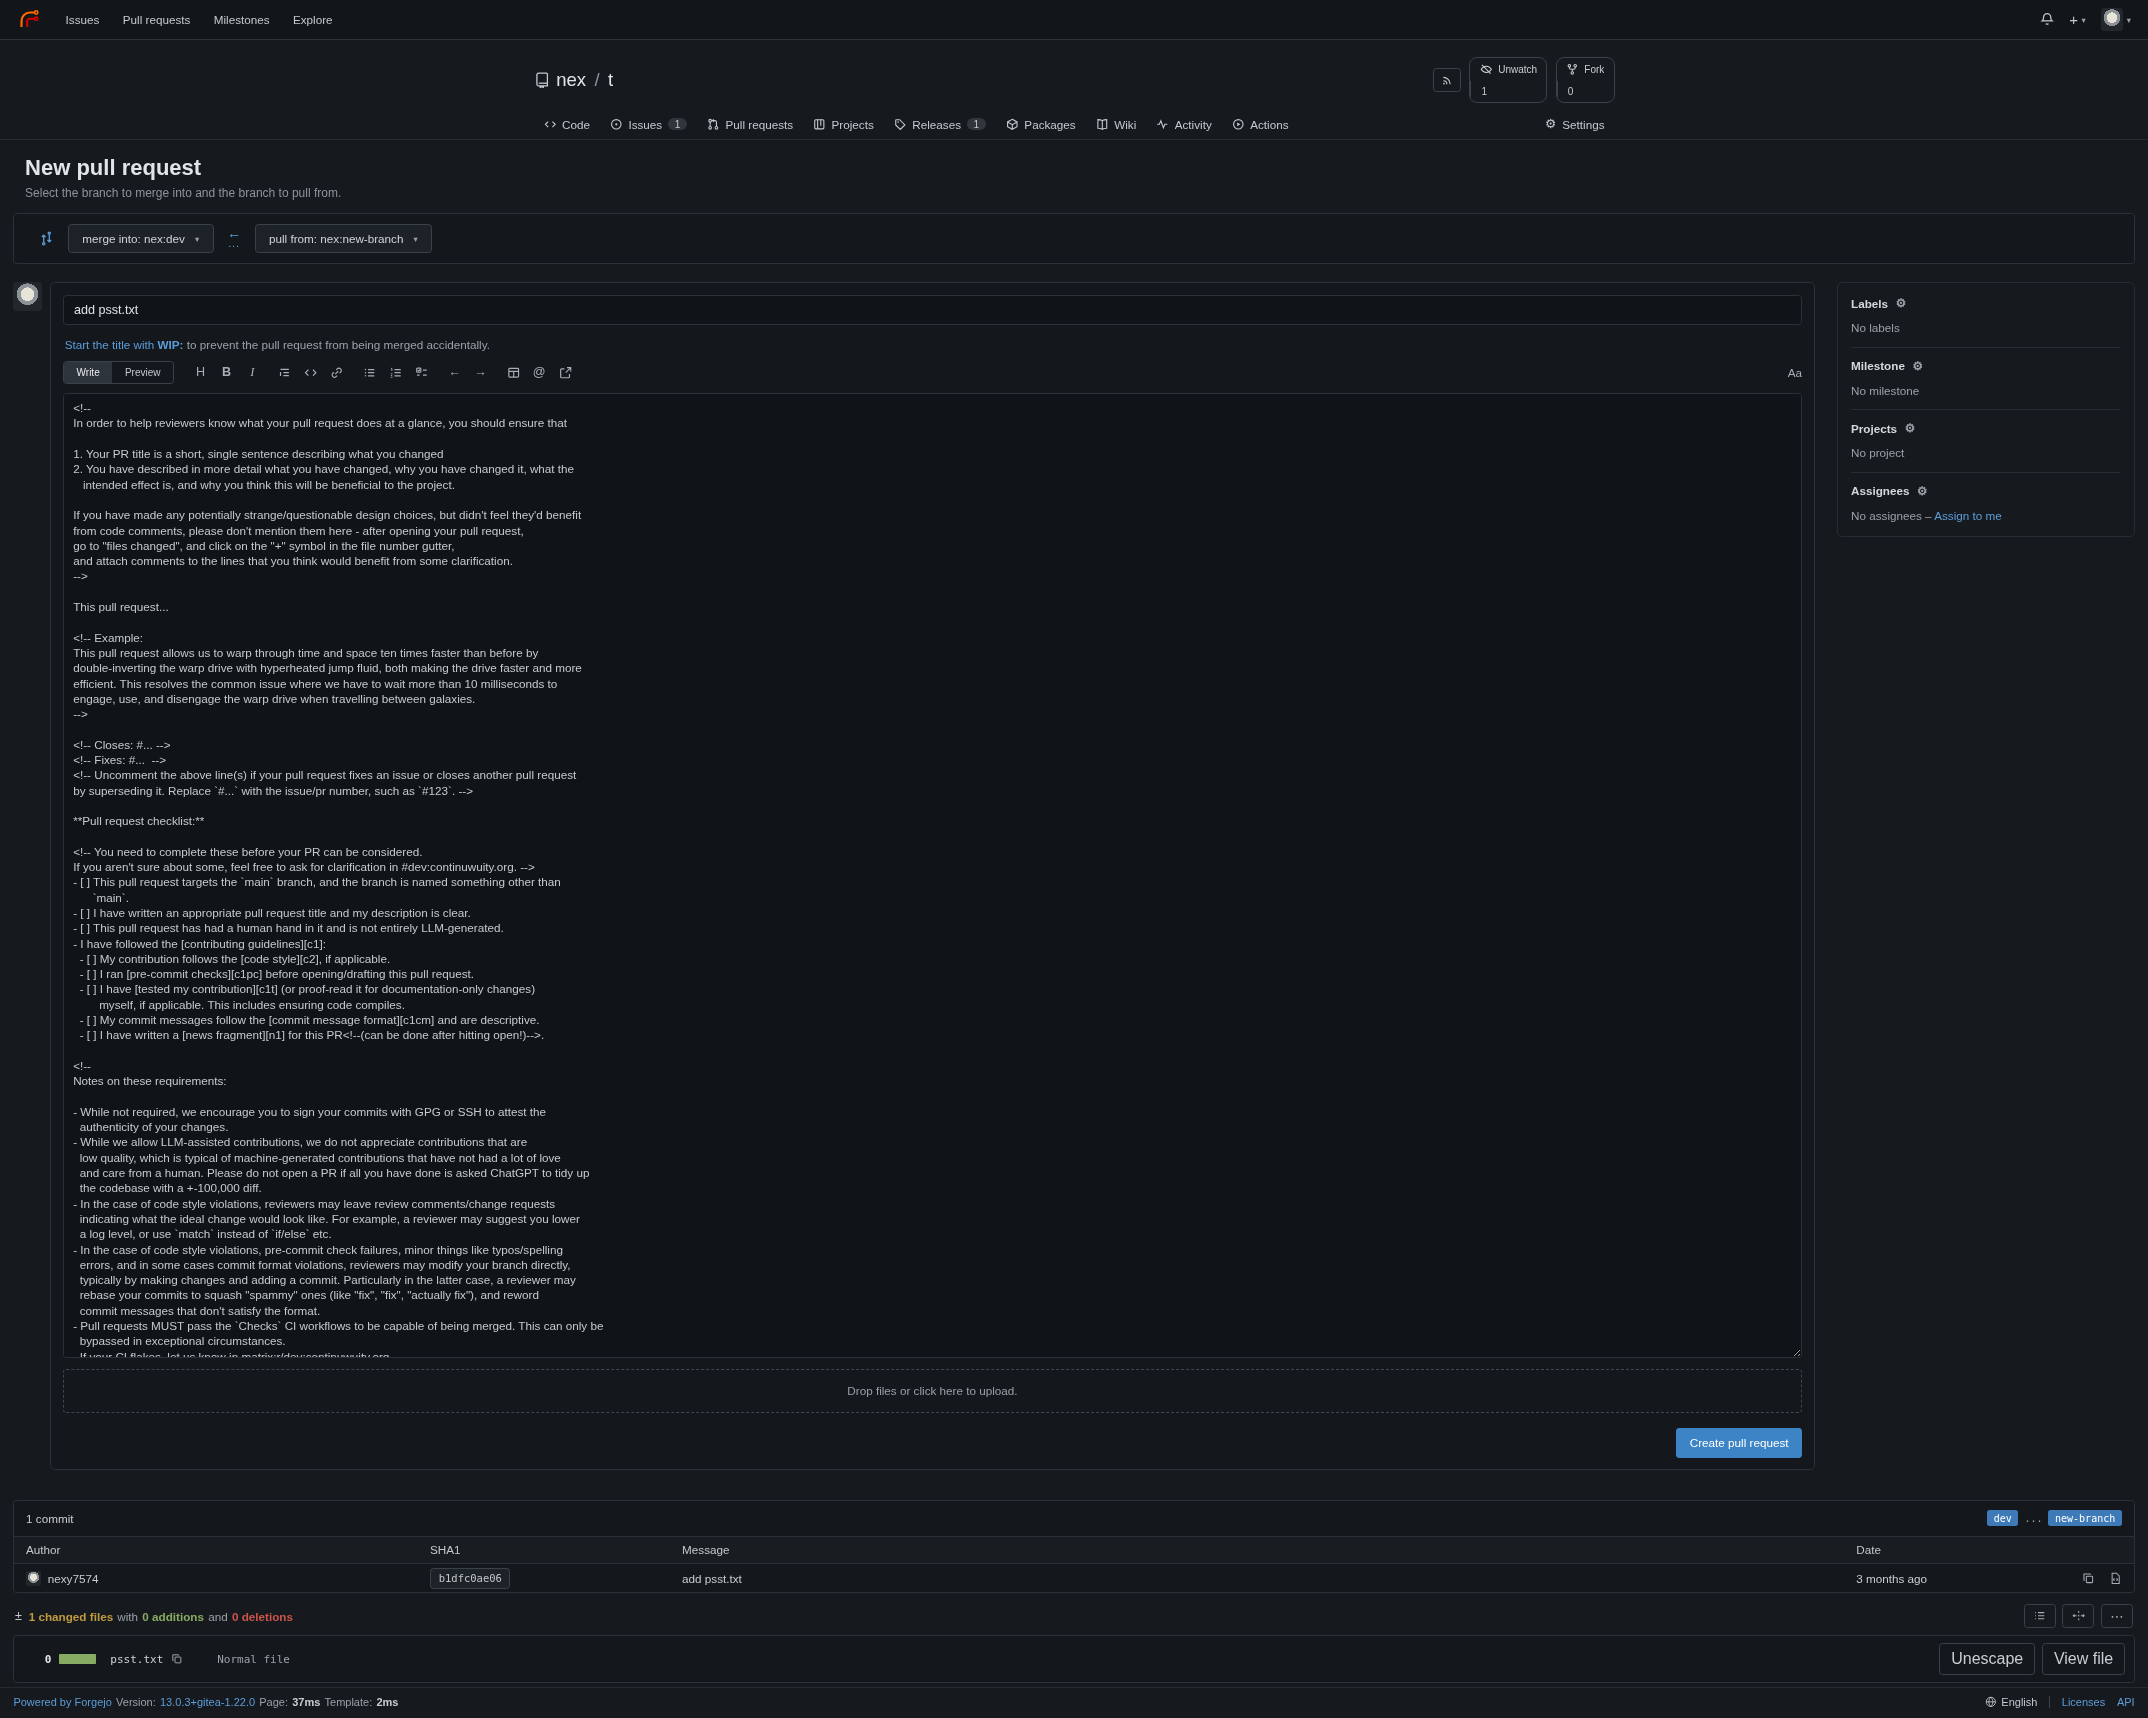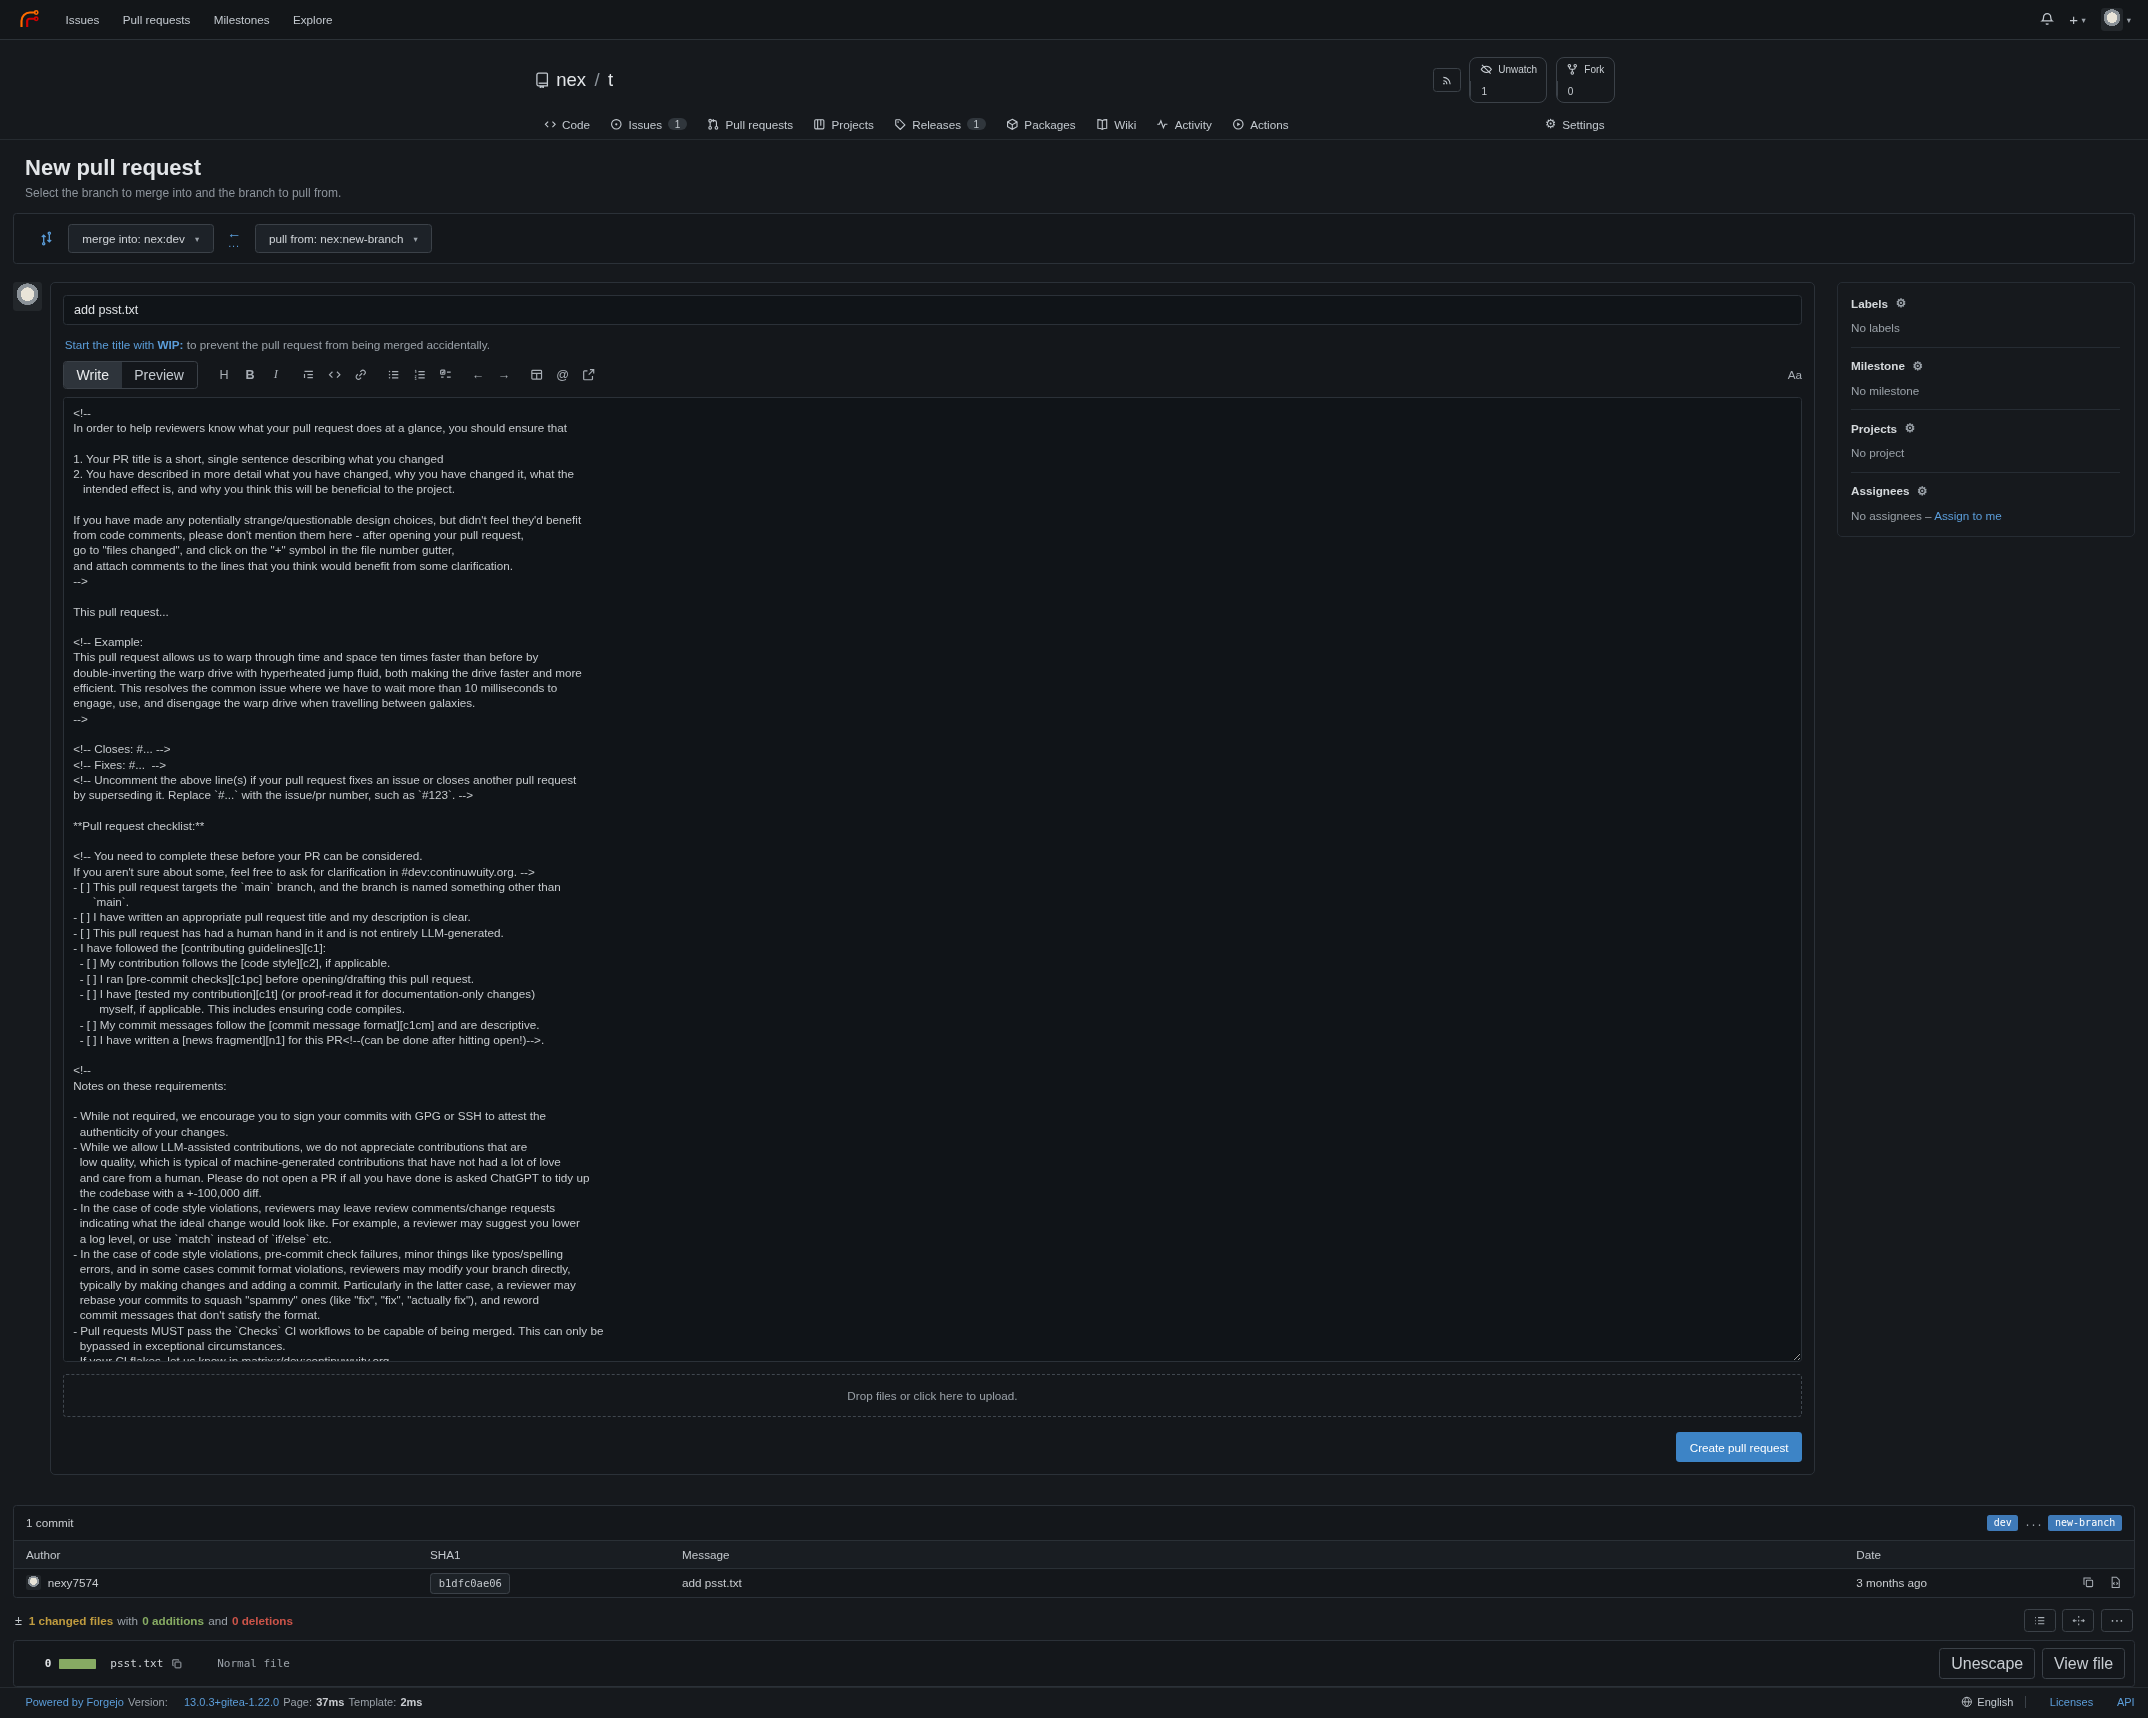--- a/index.html
+++ b/index.html
@@ -75,7 +75,7 @@
 
   .editor-toolbar { display:flex; align-items:center; color:#a8aeb5; margin-bottom:8.4px; }
   .seg { display:flex; border:0.8px solid #3b4148; border-radius:3.4px; overflow:hidden;
-    margin-right:13.4px; font-size:14px; }
+    margin-right:13.4px; font-size:10px; }
   .seg-btn { padding:5px 12.6px; color:#c3c9cf; cursor:pointer; }
   .seg-btn.on { background:#2e343b; color:#e9ebed; }
   .tool-btn { width:26px; height:23.5px; display:flex; align-items:center; justify-content:center;

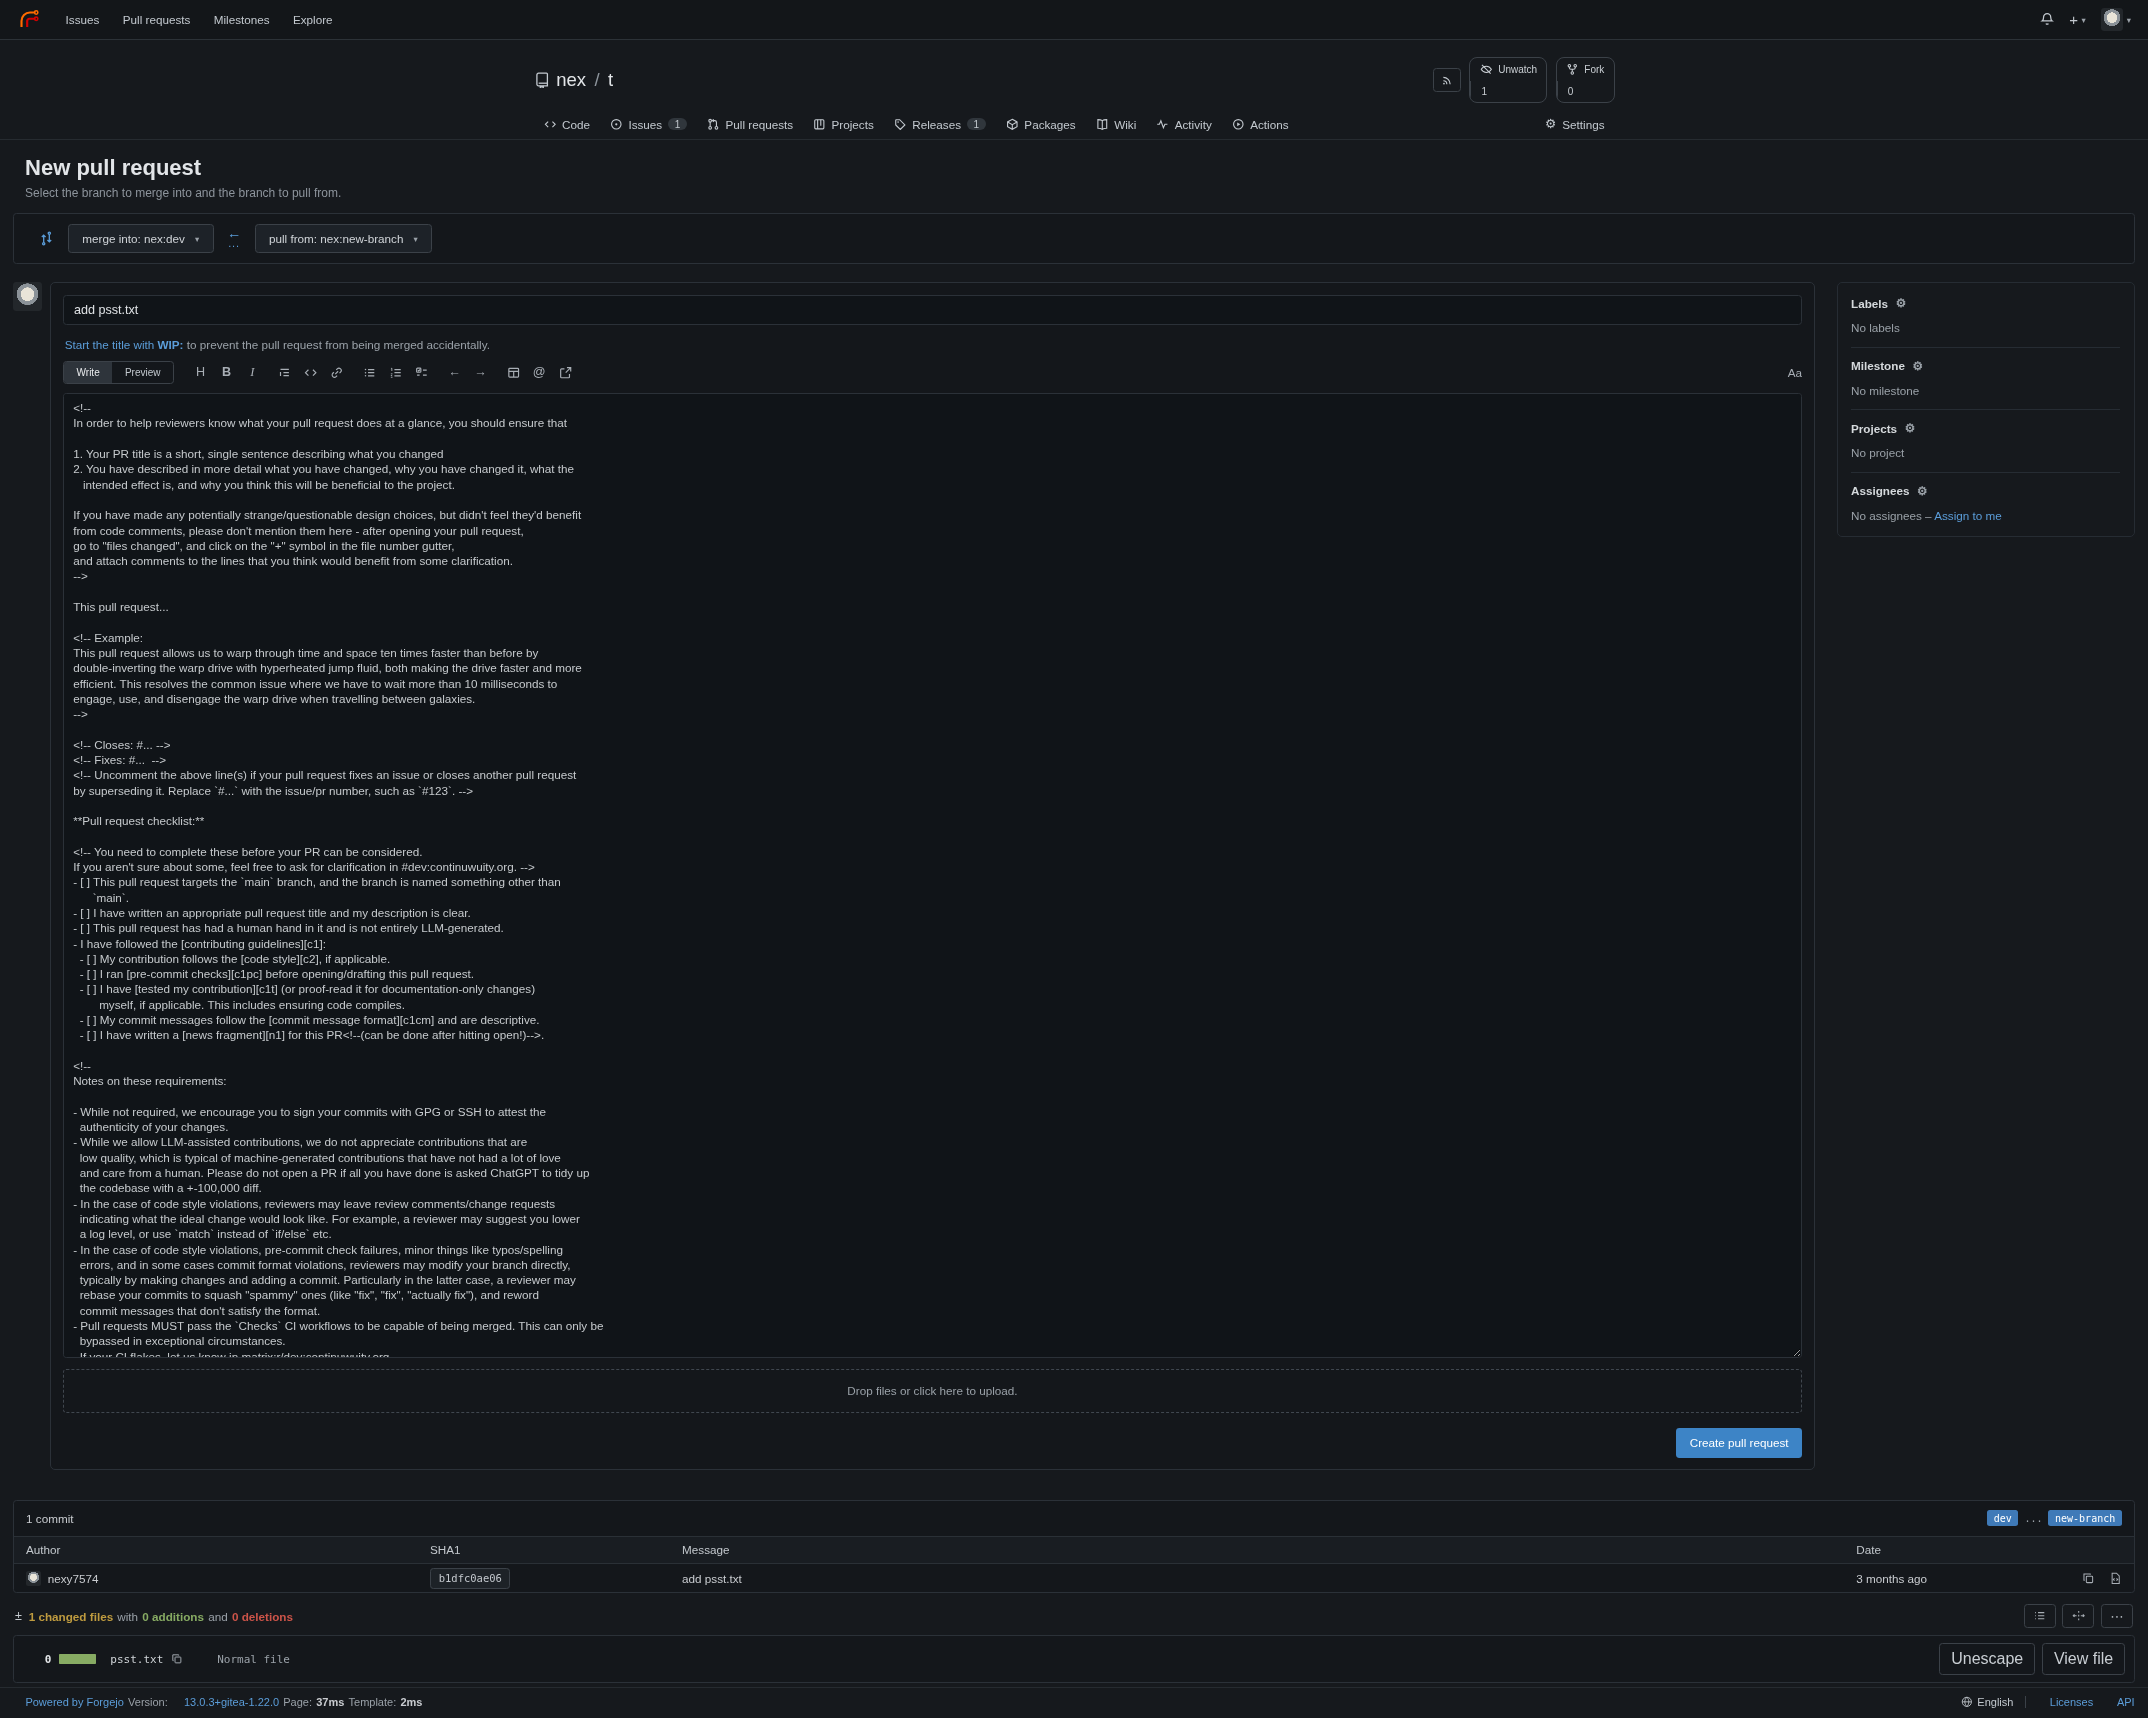--- a/index.html
+++ b/index.html
@@ -153,7 +153,7 @@
   .footer { position:absolute; left:0; right:0; bottom:0; border-top:0.8px solid #262b30;
     padding:8.4px 13.4px 10px; display:flex; align-items:center; font-size:11px; color:#9aa1a8;
     background:#16191d; }
-  .footer .lnk { color:#5b9dd9; cursor:pointer;margin-left:12px; }
+  .footer .lnk { color:#5b9dd9; cursor:pointer; }
   .footer .b { color:#c9ccd0; font-weight:700; }
   .footer .gap { width:4.2px; display:inline-block; }
   .footer-right { margin-left:auto; display:flex; align-items:center; gap:11.7px; }

